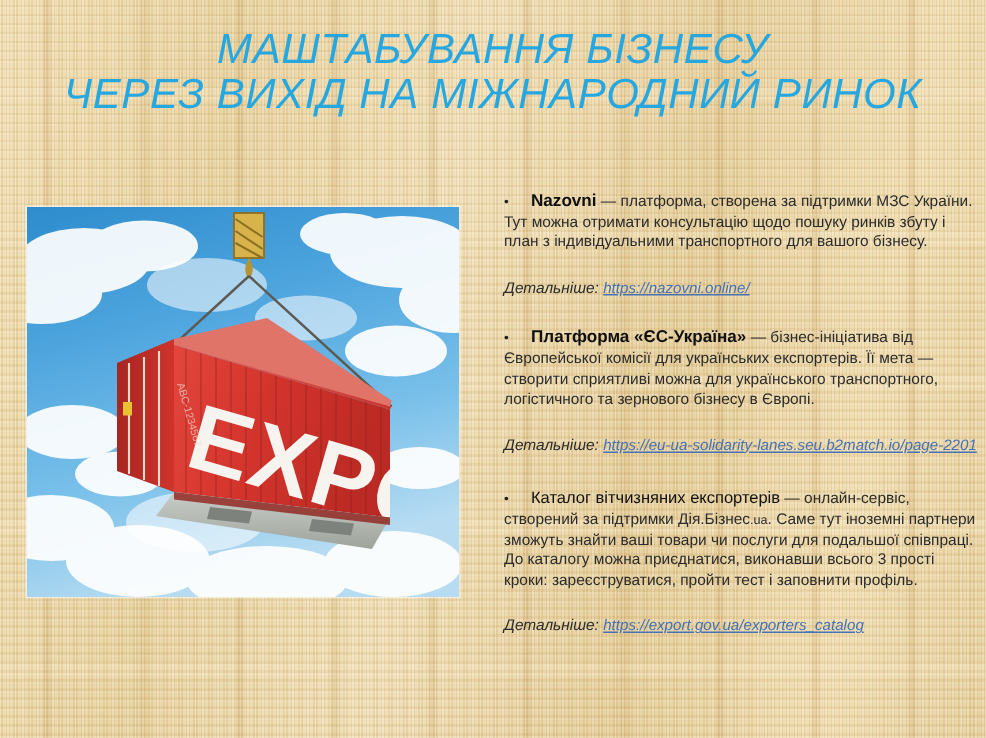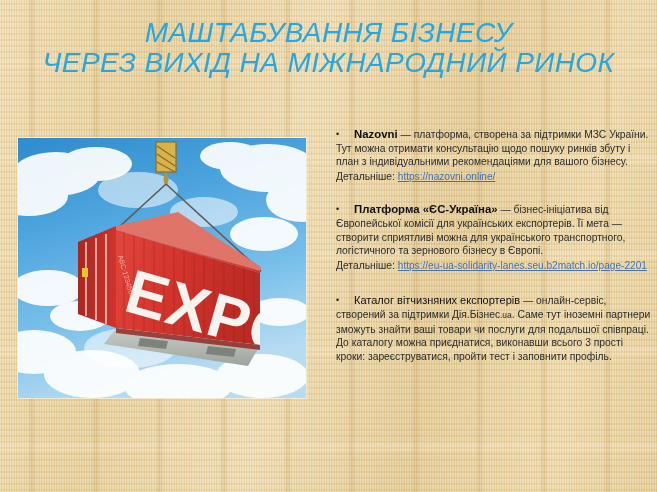--- a/index.html
+++ b/index.html
@@ -270,7 +270,7 @@
   <div id="content-col">
 
     <div class="bullet" id="b1">
-      <span class="bullet-marker">•</span><span class="lead">Nazovni</span><span> — платформа, створена за підтримки МЗС України. Тут можна отримати консультацію щодо пошуку ринків збуту і план з індивідуальними рекомендаціями для вашого бізнесу.</span>
+      <span class="bullet-marker">•</span><span class="lead">Nazovni</span><span> — платформа, створена за підтримки МЗС України. Тут можна отримати консультацію щодо пошуку ринків збуту і план з індивідуальними транспортного для вашого бізнесу.</span>
       <span class="detail-line">
         <span>Детальніше:</span>
         <span class="link">https://nazovni.online/</span>

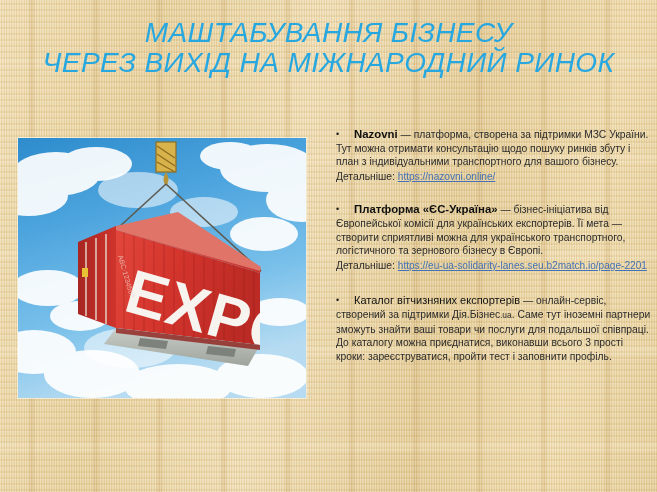--- a/index.html
+++ b/index.html
@@ -129,7 +129,8 @@
   }
   .detail-line {
     display: block;
-    margin-top: 1px;
+    margin-top: 17px;
+    font-style: italic;
   }
   a.link, .link {
     color: #4472b4;

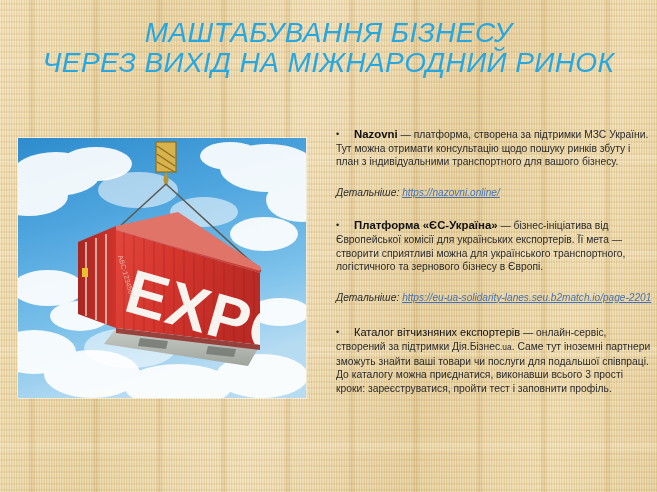--- a/index.html
+++ b/index.html
@@ -288,6 +288,10 @@
 
     <div class="bullet" id="b3">
       <span class="bullet-marker">•</span><span class="lead-small">Каталог вітчизняних експортерів</span><span> — онлайн-сервіс, створений за підтримки  Дія.Бізнес</span><span class="smallcaps">.ua</span><span>. Саме тут іноземні партнери зможуть знайти  ваші товари чи послуги  для подальшої співпраці. До каталогу можна приєднатися, виконавши  всього 3 прості кроки: зареєструватися, пройти тест і заповнити профіль.</span>
+      <span class="detail-line">
+        <span>Детальніше:</span>
+        <span class="link">https://export.gov.ua/exporters_catalog</span>
+      </span>
     </div>
 
   </div>

